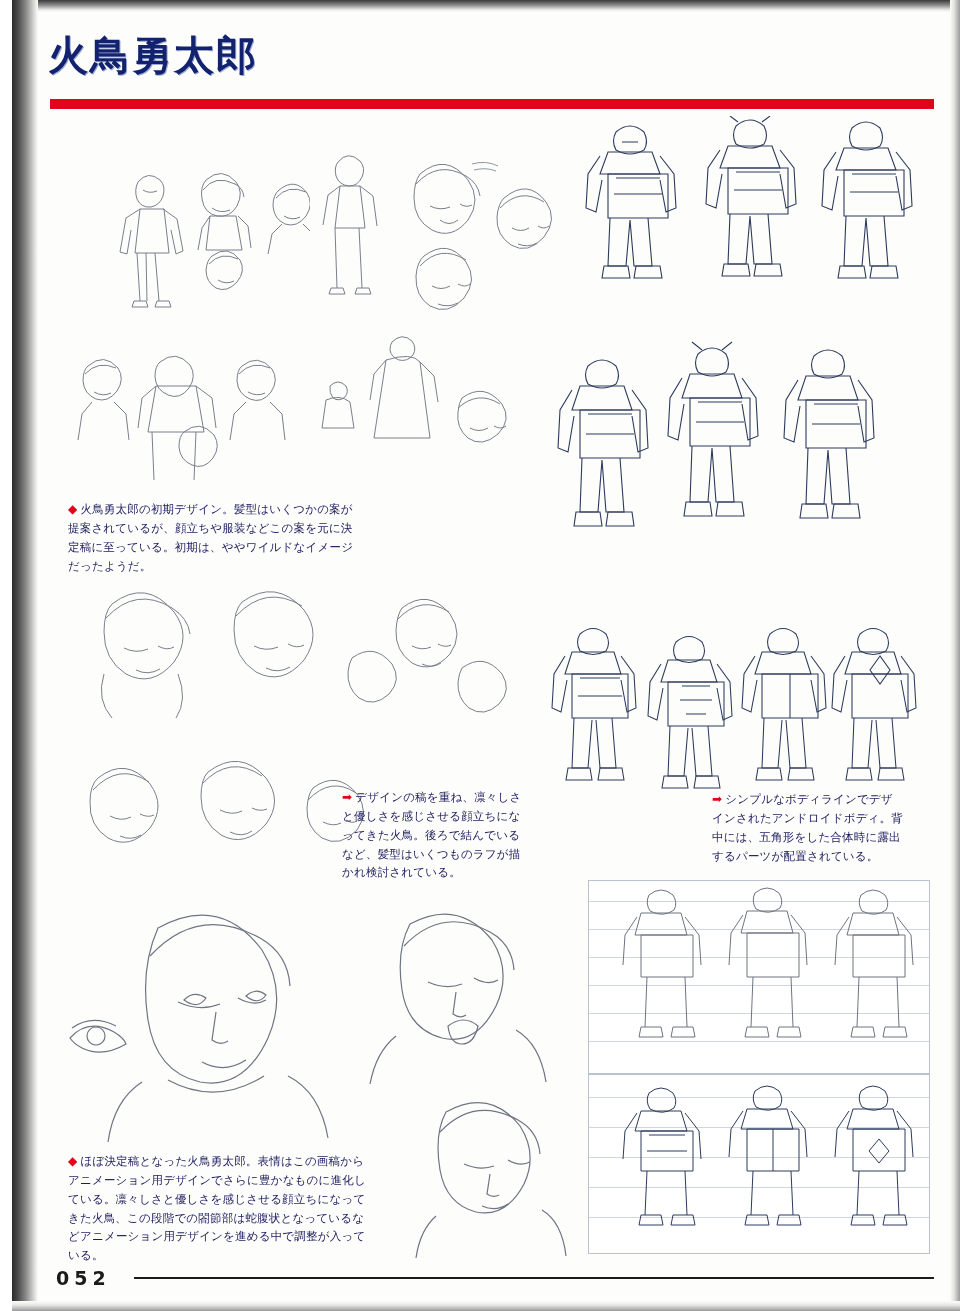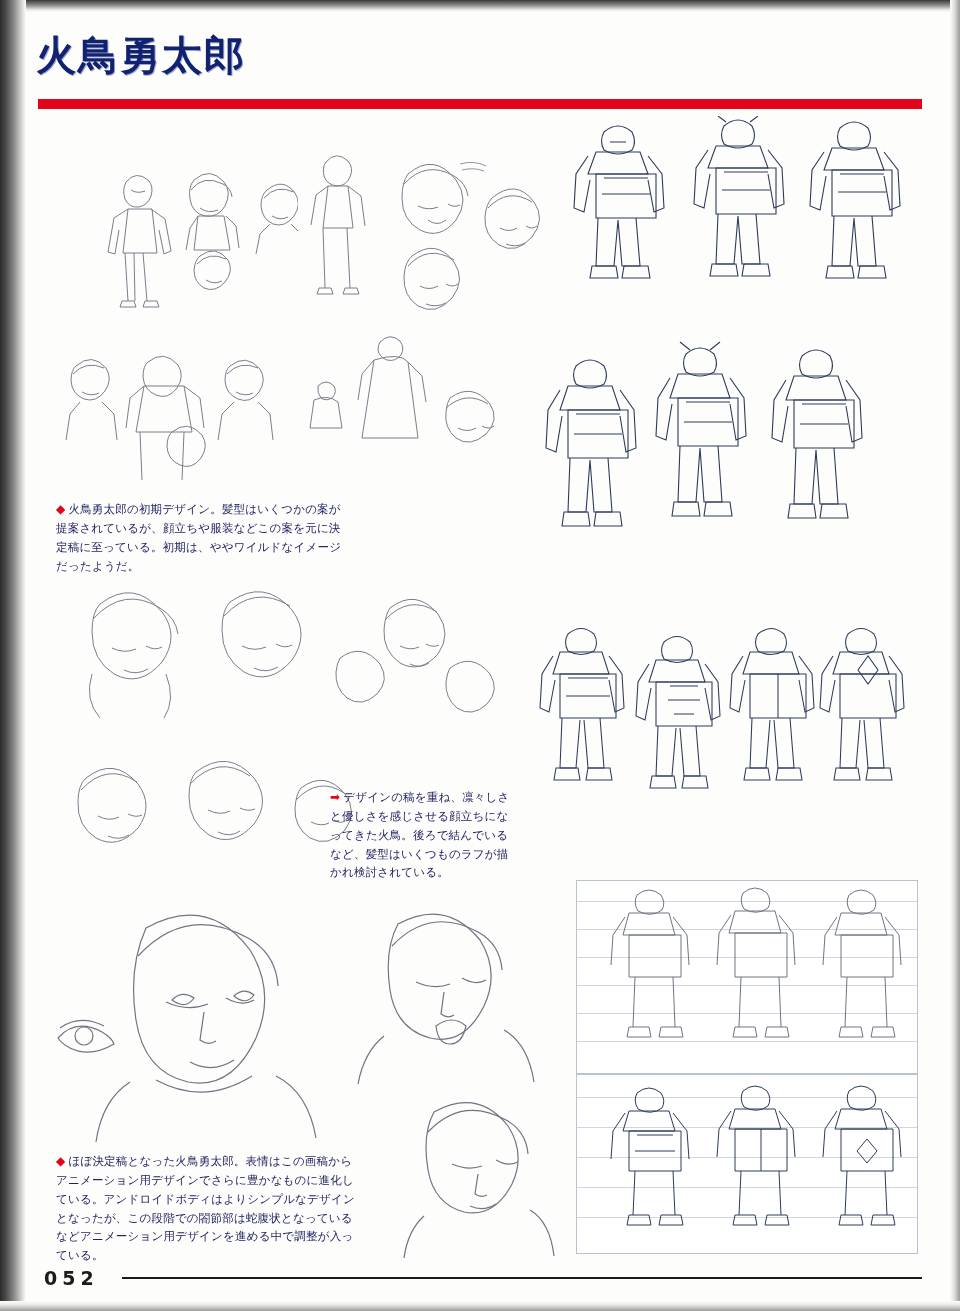--- a/index.html
+++ b/index.html
@@ -13,6 +13,7 @@
   .page{
     position:absolute;inset:0;
     background:#fdfdfb;
+    margin-left:12px;
   }
   
   .edge-left{

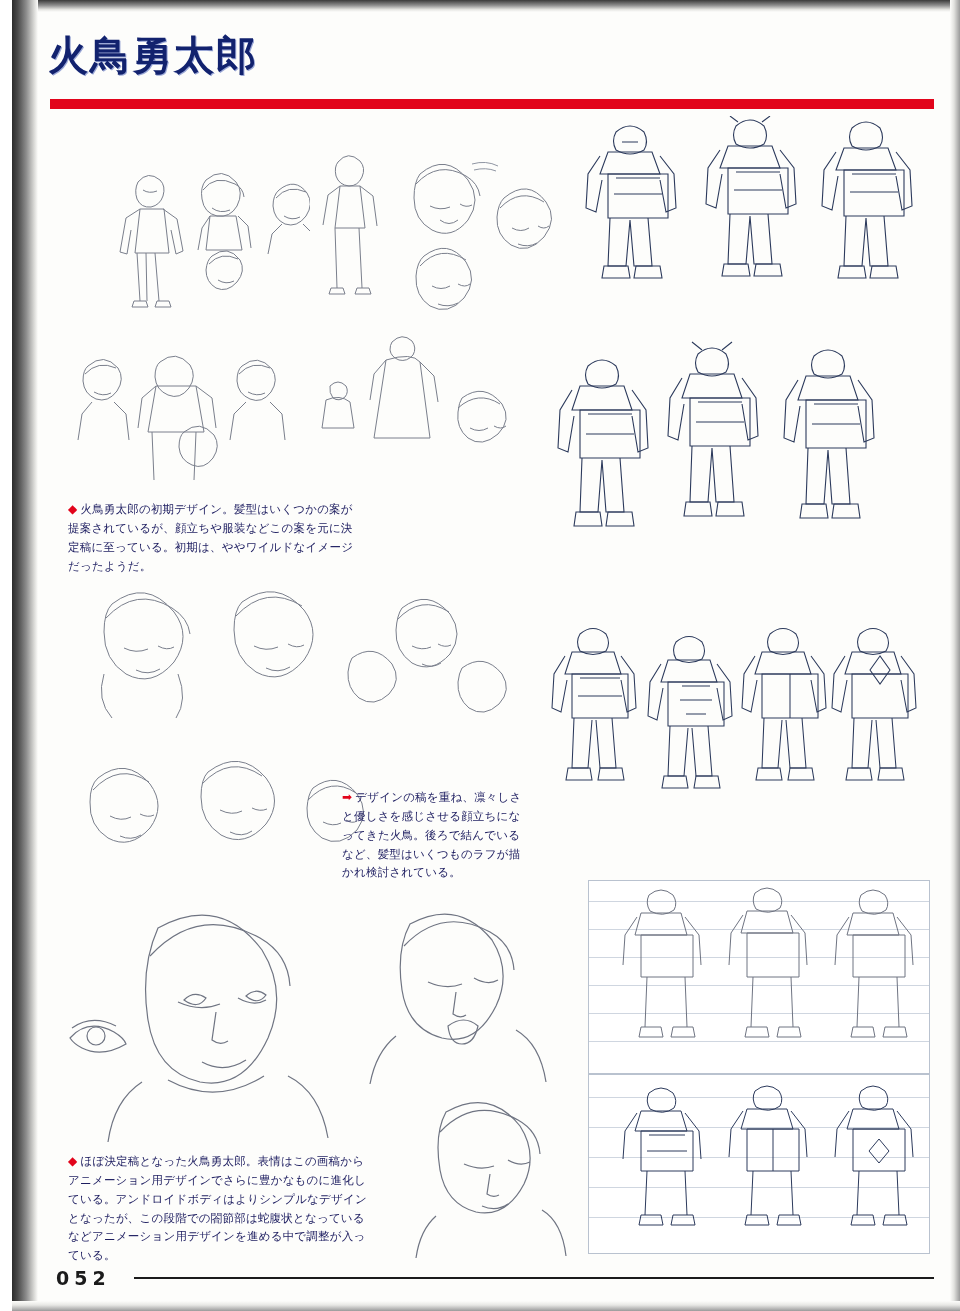--- a/index.html
+++ b/index.html
@@ -376,6 +376,9 @@
     </svg>
   </div>
 
+  <div class="caption" style="left:700px;top:790px;width:192px;">
+    <p><span class="bullet">➡</span><span>シンプルなボディラインでデザインされたアンドロイドボディ。背中には、五角形をした合体時に露出するパーツが配置されている。</span></p>
+  </div>
 
   <div class="art" style="left:60px;top:900px;width:300px;height:260px;">
     <svg width="300" height="260" viewBox="0 0 300 260">

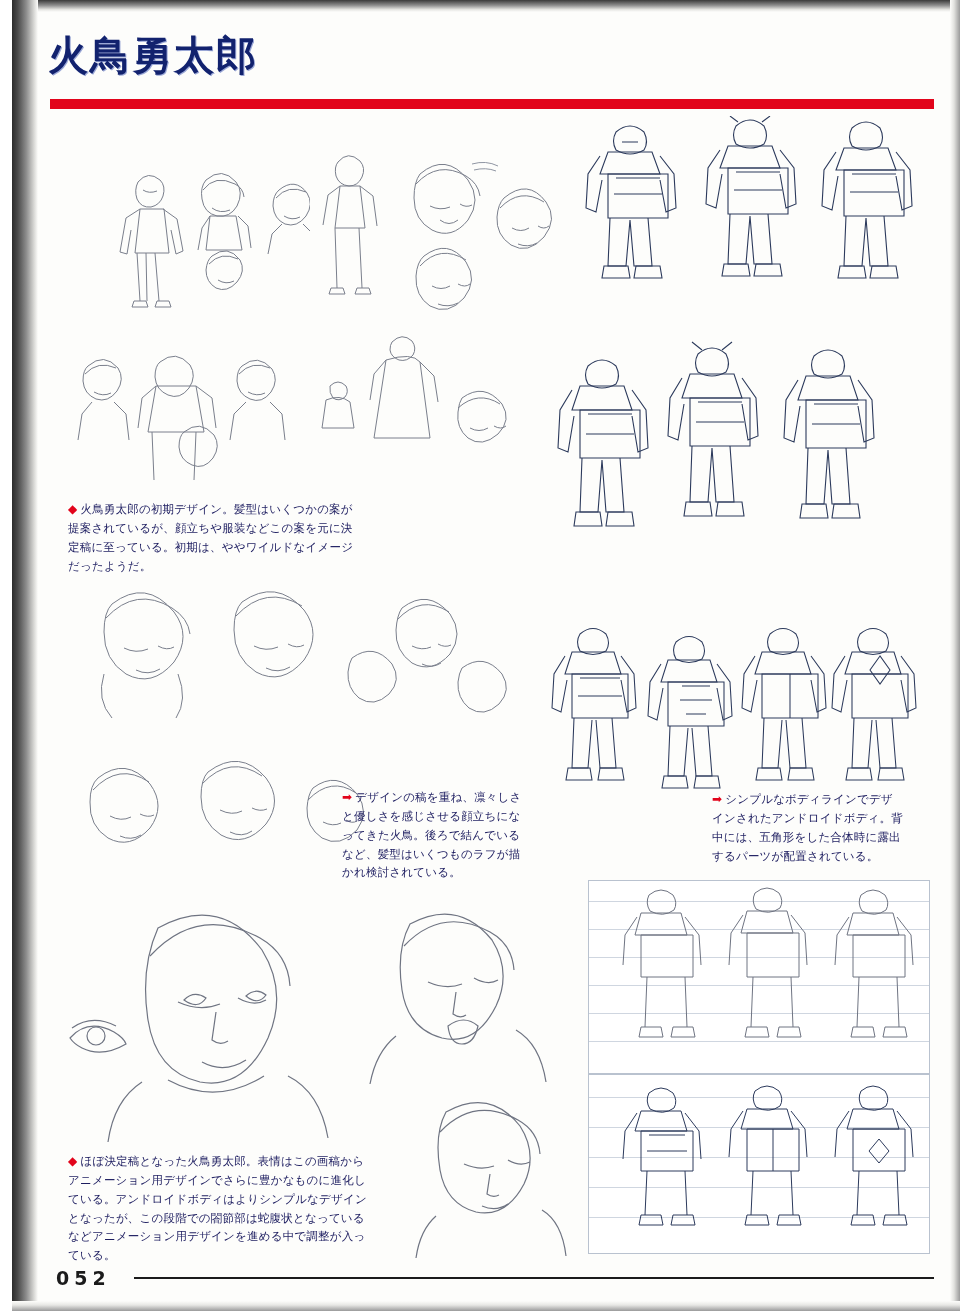--- a/index.html
+++ b/index.html
@@ -508,7 +508,7 @@
   </div>
 
   <div class="caption" style="left:56px;top:1152px;width:300px;">
-    <p><span class="bullet">◆</span><span>ほぼ決定稿となった火鳥勇太郎。表情はこの画稿からアニメーション用デザインでさらに豊かなものに進化している。アンドロイドボディはよりシンプルなデザインとなったが、この段階での閤節部は蛇腹状となっているなどアニメーション用デザインを進める中で調整が入っている。</span></p>
+    <p><span class="bullet">◆</span><span>ほぼ決定稿となった火鳥勇太郎。表情はこの画稿からアニメーション用デザインでさらに豊かなものに進化している。凛々しさと優しさを感じさせる顔立ちになってきた火鳥、この段階での閤節部は蛇腹状となっているなどアニメーション用デザインを進める中で調整が入っている。</span></p>
   </div>
 
   <div class="folio">052</div>

